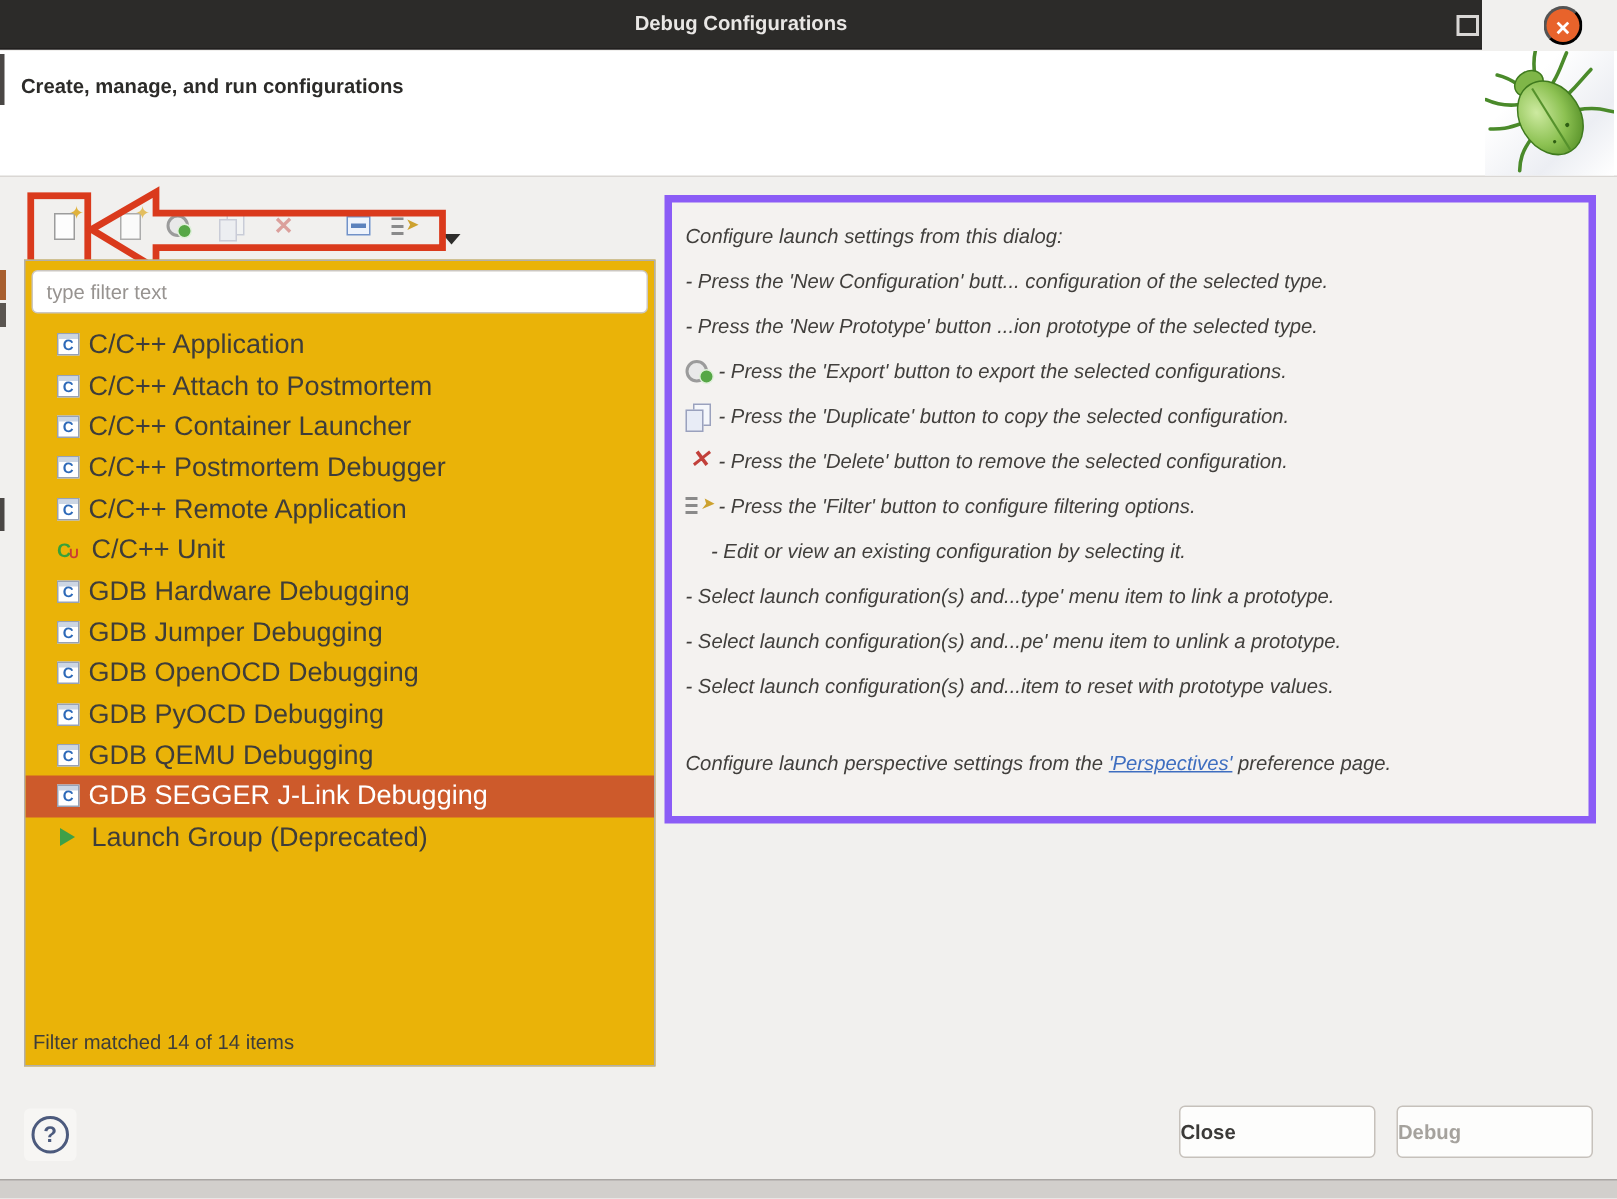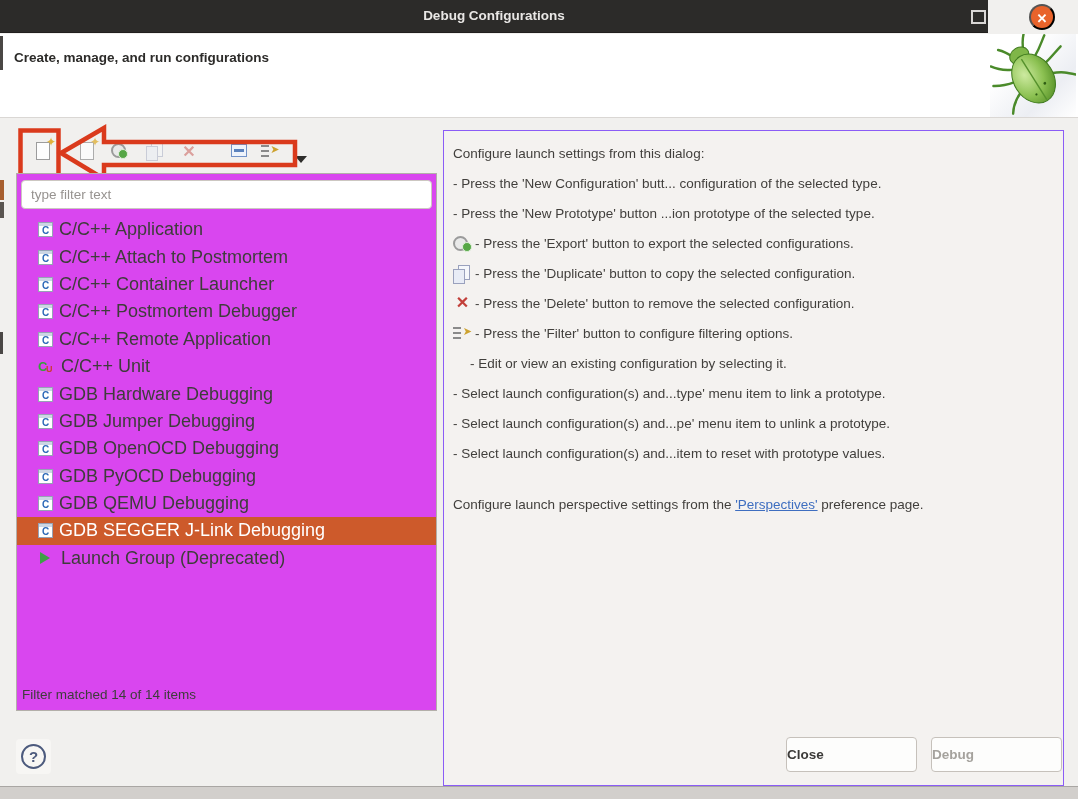--- a/index.html
+++ b/index.html
@@ -100,8 +100,8 @@
   .status { position:absolute; left:5px; bottom:8px; font-size:13.5px; color:#3e3d3a; }
   
   .right-panel {
-    position:absolute; left:443px; top:130px; width:621px; height:656px;
-    background:#f4f2f0; border:1px solid #8b5cf6; padding:7px 6px 0 9px; overflow:hidden;
+    position:absolute; left:443px; top:130px; width:621px; height:419px;
+    background:#f4f2f0; border:5px solid #8b5cf6; padding:7px 6px 0 9px; overflow:hidden;font-style:italic;
   }
   .help-line { display:flex; align-items:center; height:30px; font-size:13.5px; color:#413f3c; white-space:nowrap; }
   .help-line .hicon { width:19px; margin-right:3px; flex:0 0 auto; }

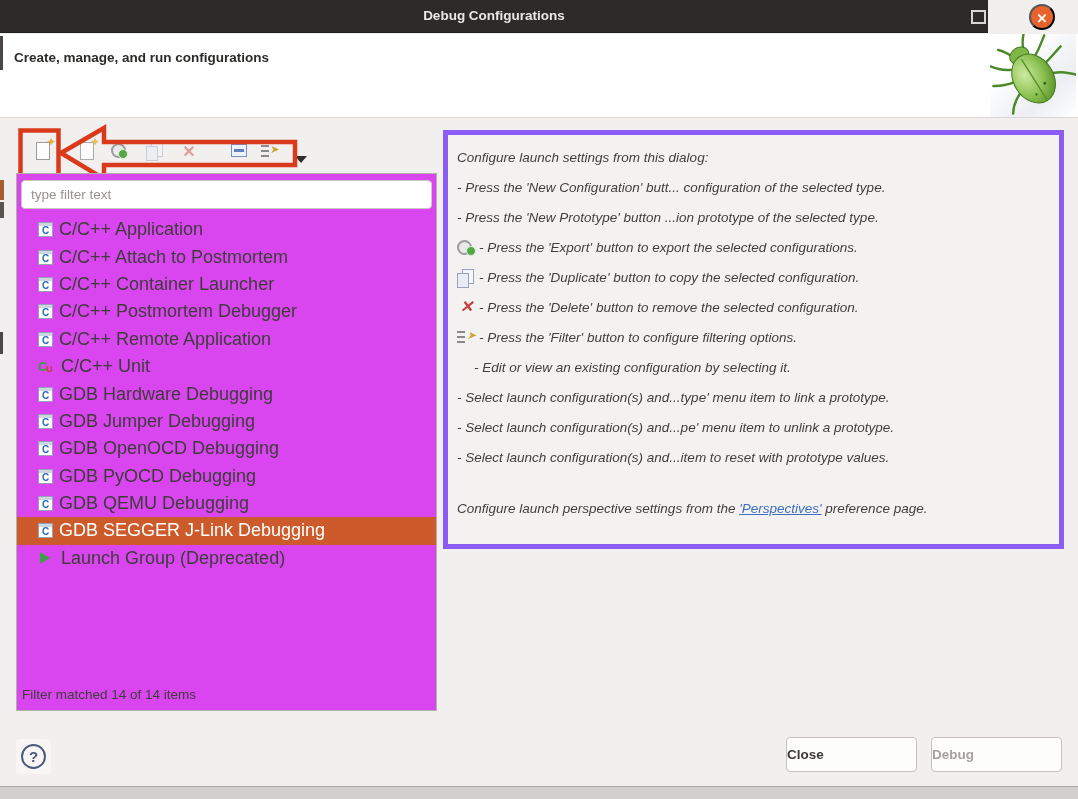--- a/index.html
+++ b/index.html
@@ -71,7 +71,7 @@
   
   .left-panel {
     position:absolute; left:16px; top:173px; width:421px; height:538px;
-    background:#d946ef; border:1px solid #b3afa9;
+    background:#eab308; border:1px solid #b3afa9;
   }
   .filter-input {
     position:absolute; left:4px; top:6px; width:411px; height:29px;

